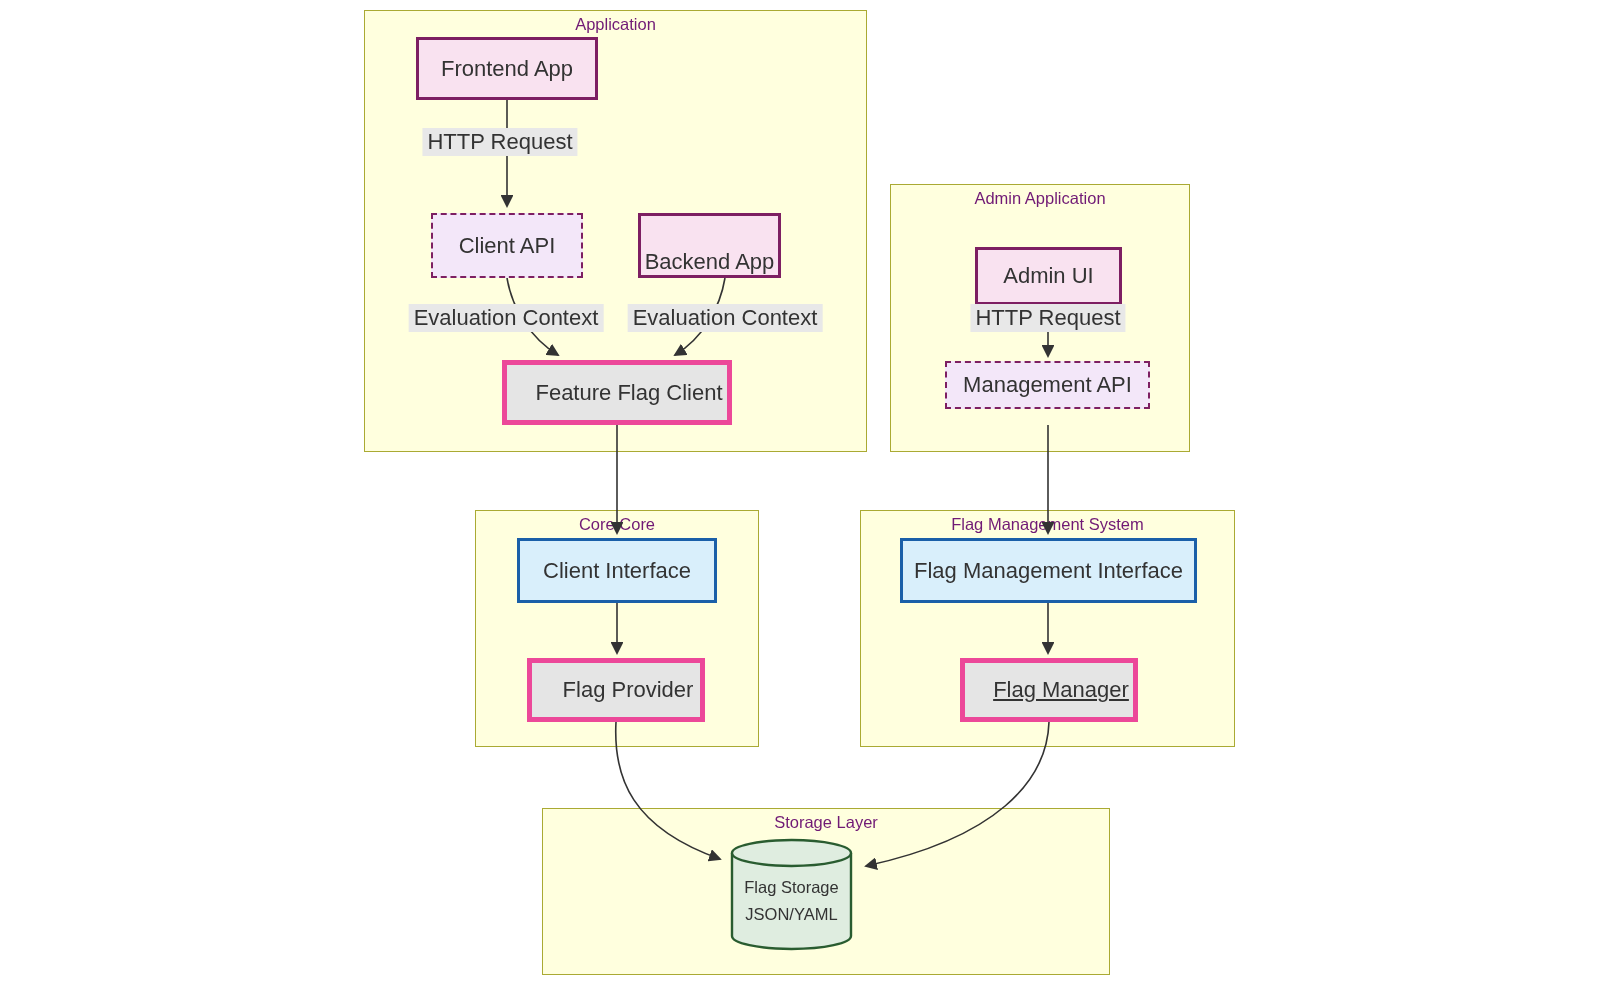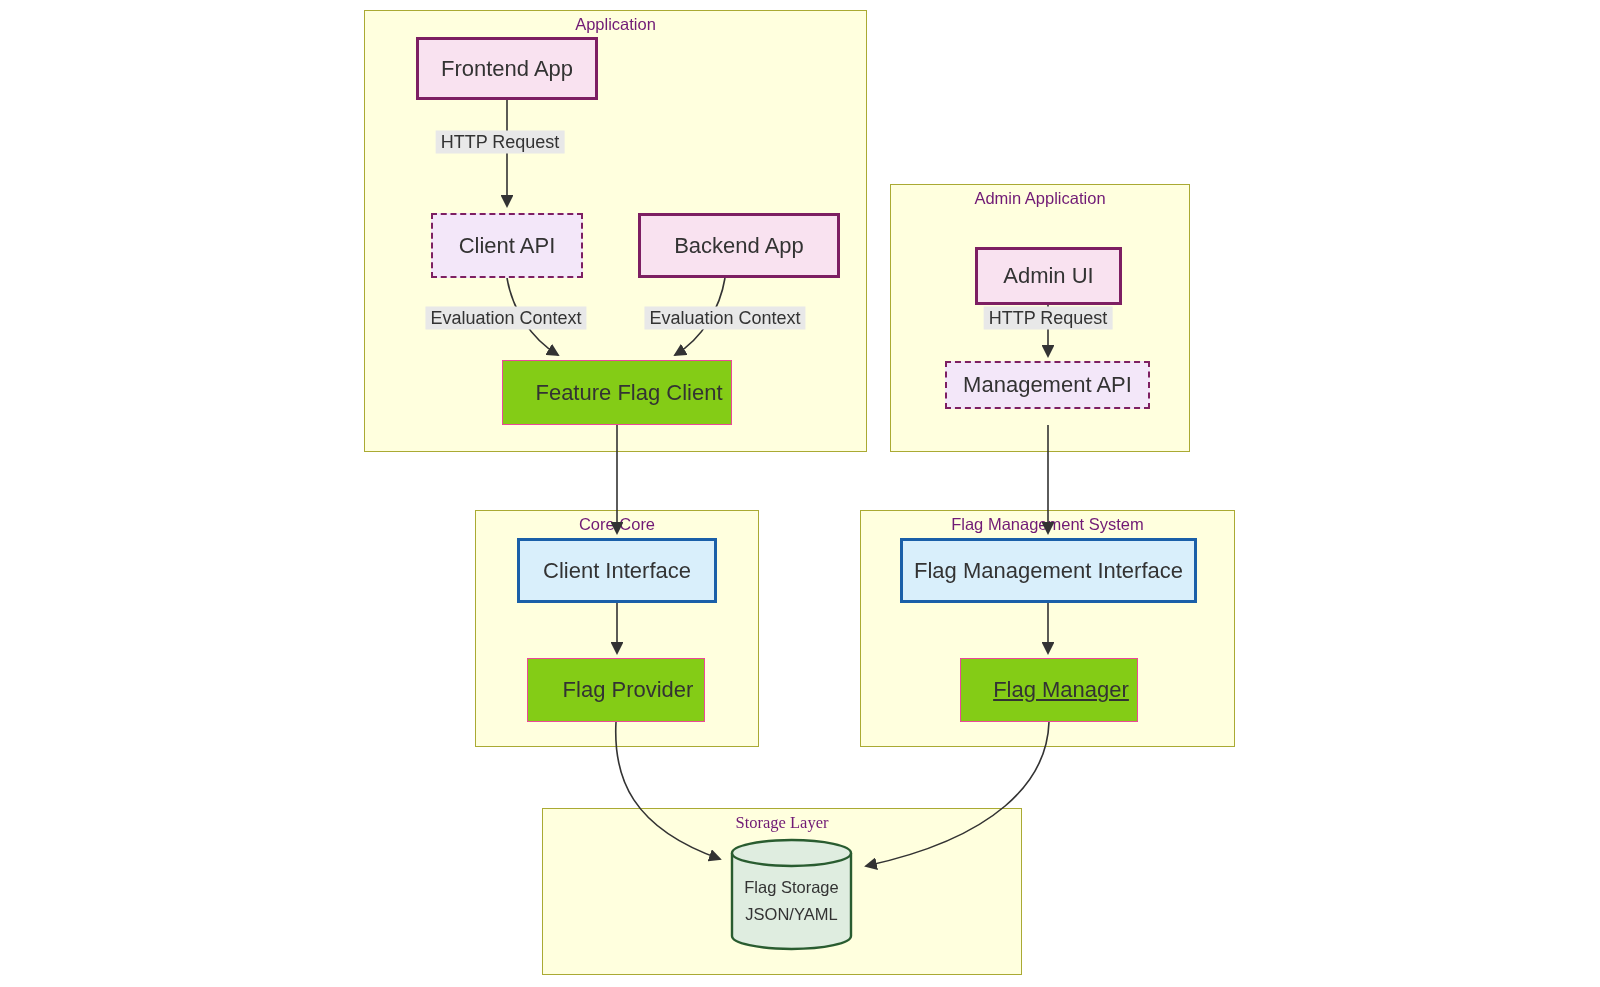--- a/index.html
+++ b/index.html
@@ -26,7 +26,7 @@
   .edges{position:absolute;left:0;top:0;width:1600px;height:987px;z-index:20;pointer-events:none;}
   .edge-label{
     position:absolute;transform:translate(-50%,-50%);background:#e8e8e8;
-    padding:1px 5px;font-size:18px;color:#333;white-space:nowrap;z-index:40;
+    padding:1px 5px;font-size:22px;color:#333;white-space:nowrap;z-index:40;
   }
   .cylinder{
     position:absolute;left:730px;top:838px;width:123px;height:114px;z-index:30;

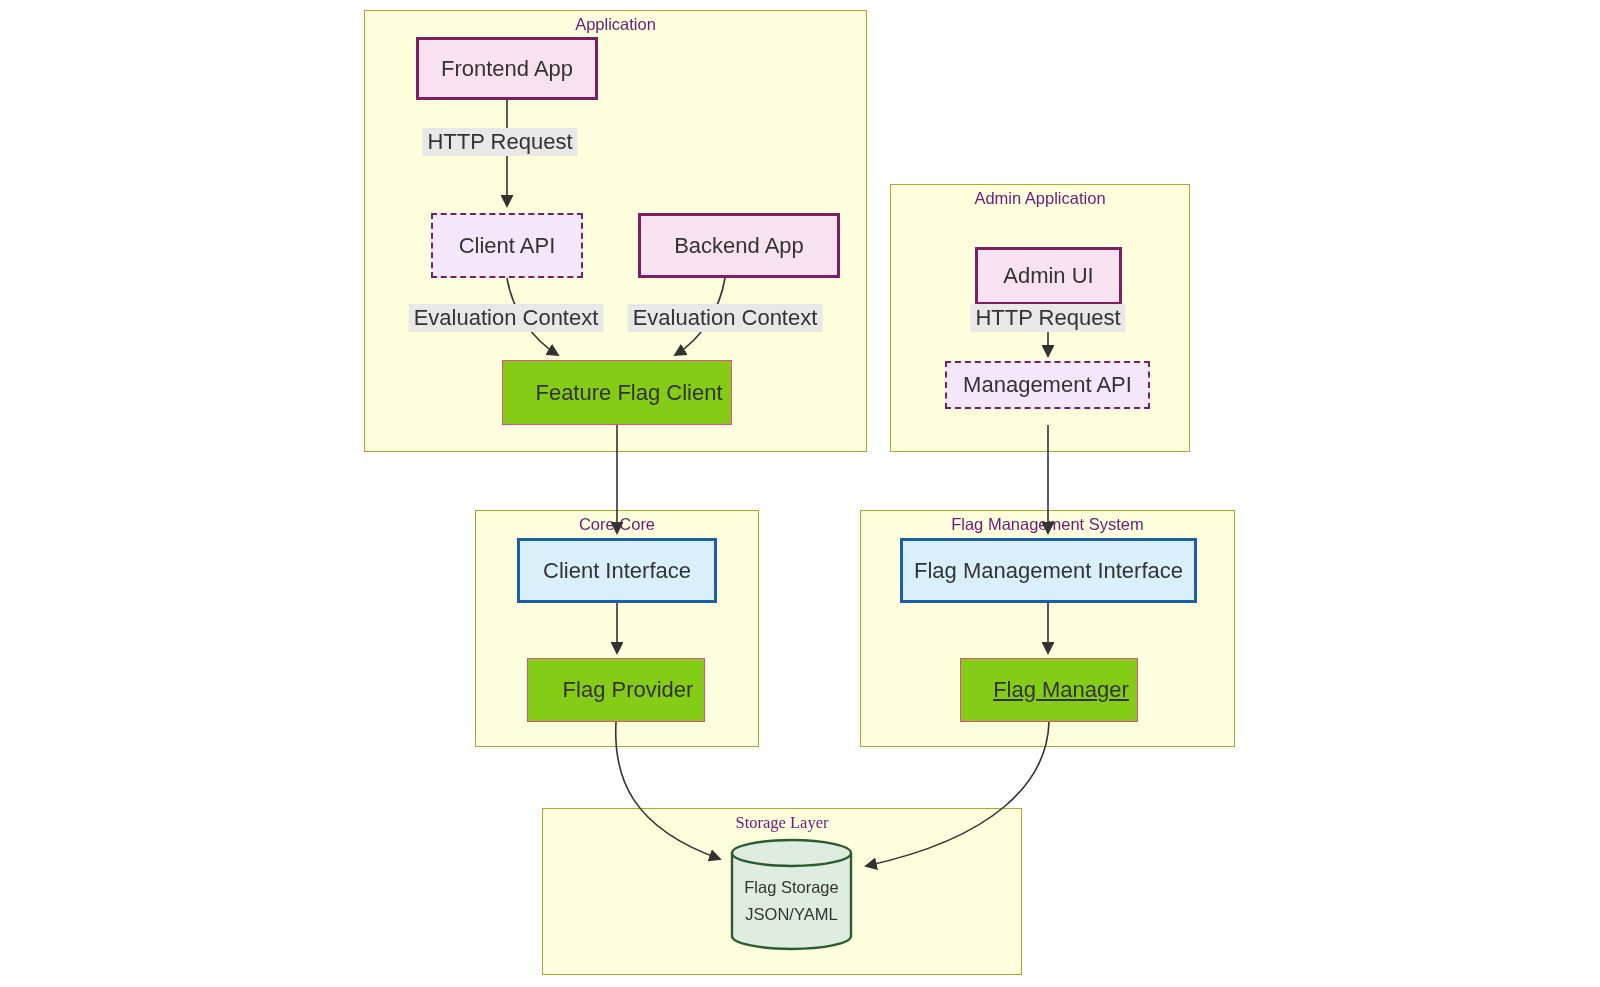--- a/index.html
+++ b/index.html
@@ -95,7 +95,7 @@
     <span>Client API</span>
   </div>
 
-  <div class="node pink" style="left:638px;top:213px;width:202px;height:65px;">
+  <div class="node pink" style="left:638px;top:213px;width:143px;height:65px;align-items:flex-end;">
     <span>Backend App</span>
   </div>
 

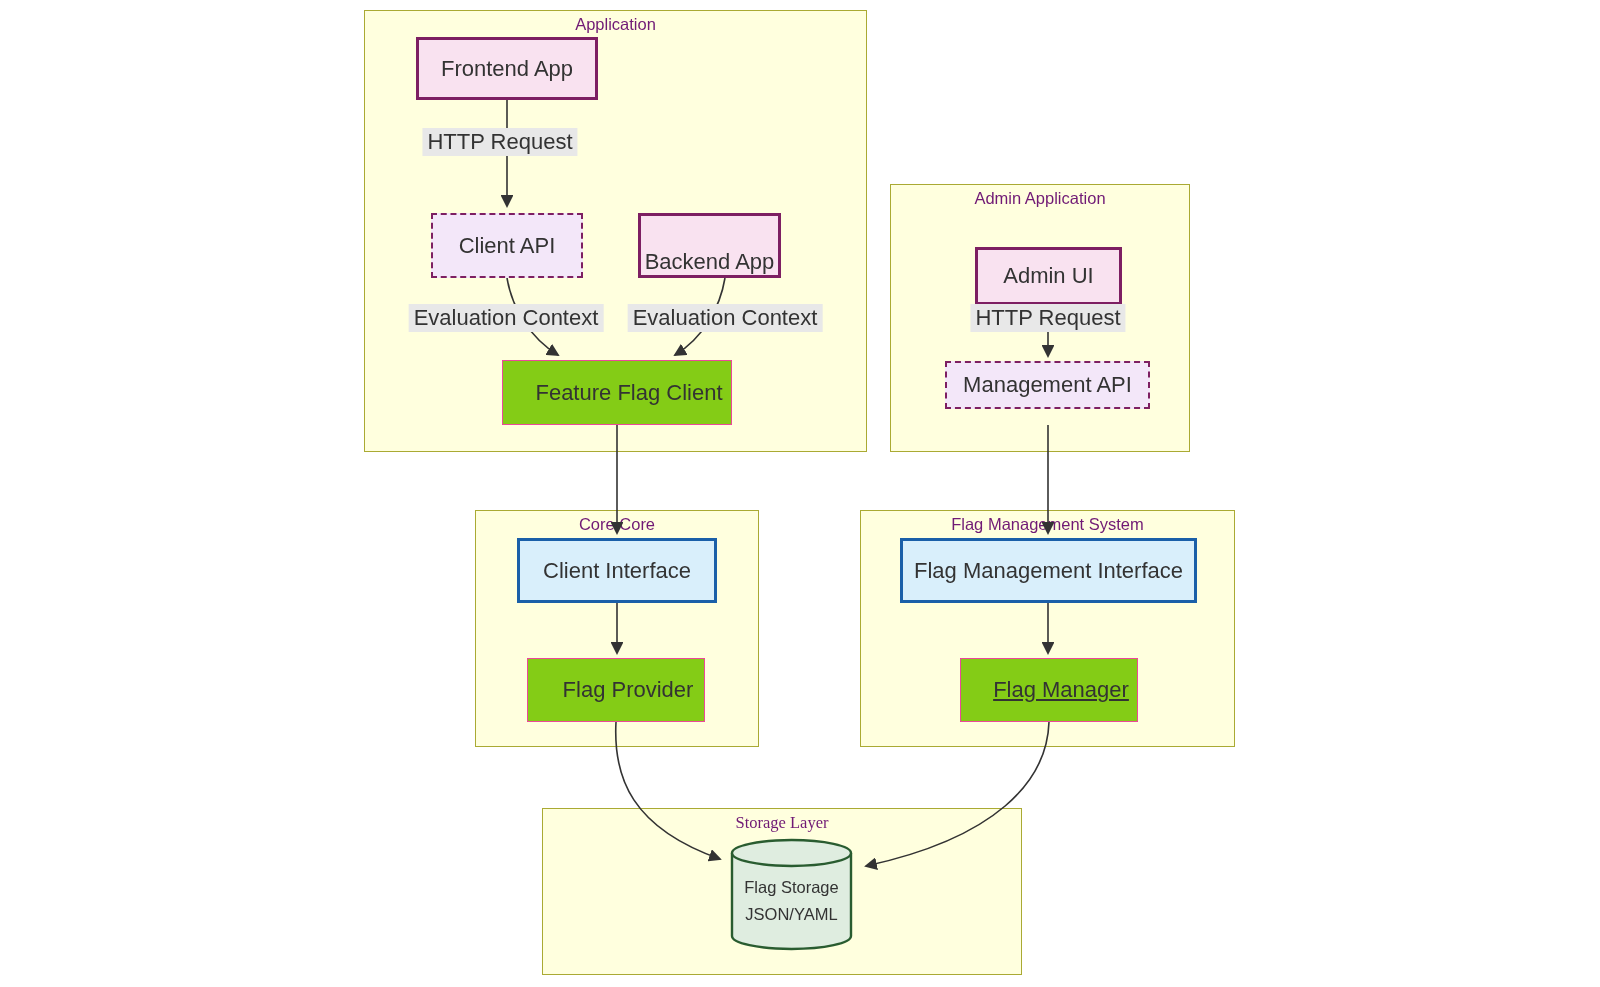--- a/index.html
+++ b/index.html
@@ -21,7 +21,7 @@
   }
   .node.pink   {background:#f9e2f0;border:3px solid #7d1f62;}
   .node.lav    {background:#f3e7f9;border:2.5px dashed #7d1f62;}
-  .node.orange {background:#84cc16;border:1px solid #ec4899;padding-left:24px;}
+  .node.orange {background:#e5e5e5;border:5px solid #ec4899;padding-left:24px;}
   .node.blue   {background:#d9effb;border:3px solid #1a5fa8;}
   .edges{position:absolute;left:0;top:0;width:1600px;height:987px;z-index:20;pointer-events:none;}
   .edge-label{

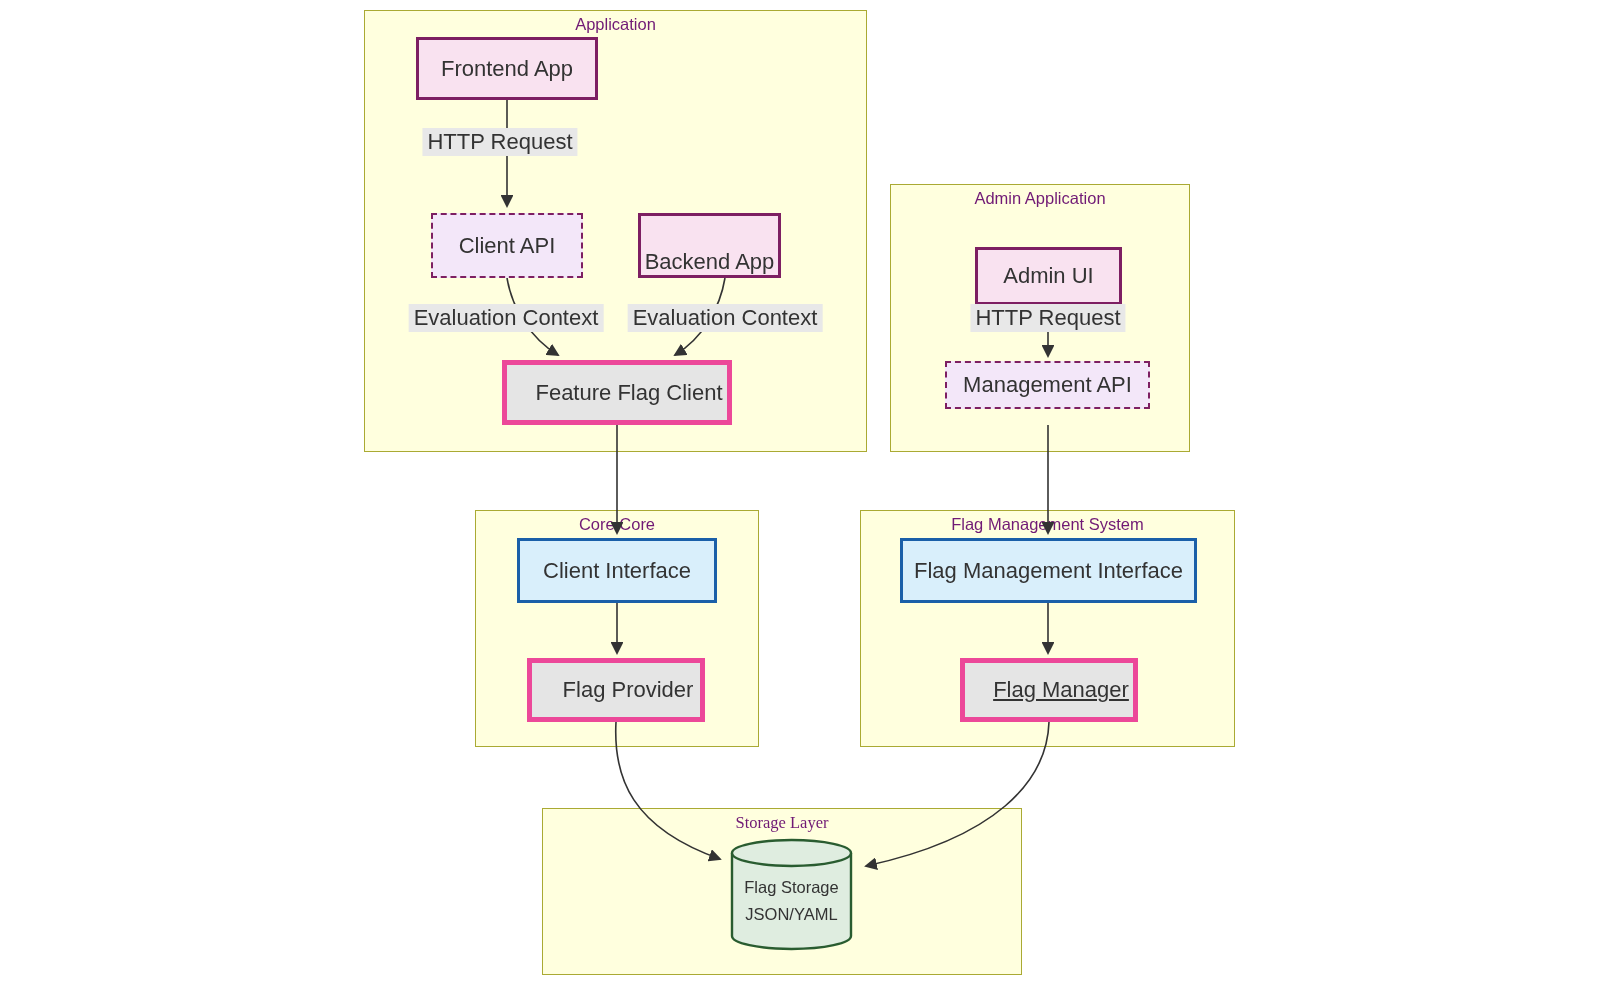--- a/index.html
+++ b/index.html
@@ -58,7 +58,7 @@
     <div class="cluster-title">Flag Management System</div>
   </div>
 
-  <div class="cluster" style="left:542px;top:808px;width:480px;height:167px;font-family:Liberation Serif, serif;">
+  <div class="cluster" style="left:542px;top:808px;width:568px;height:167px;">
     <div class="cluster-title">Storage Layer</div>
   </div>
 

